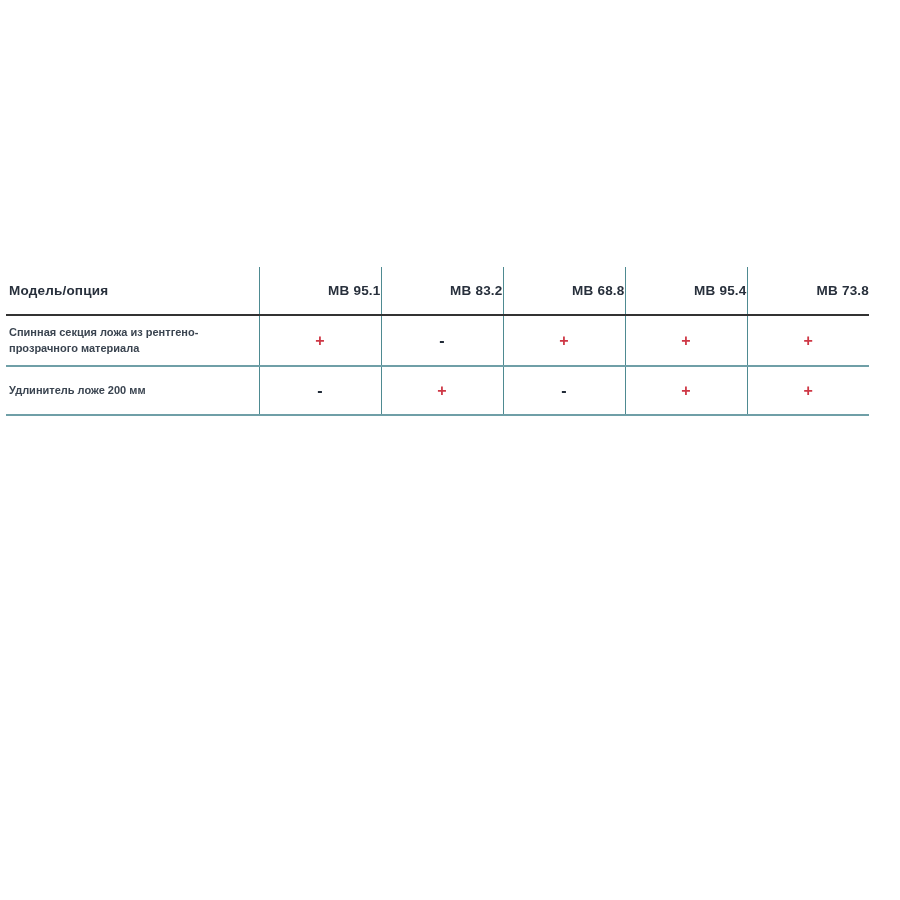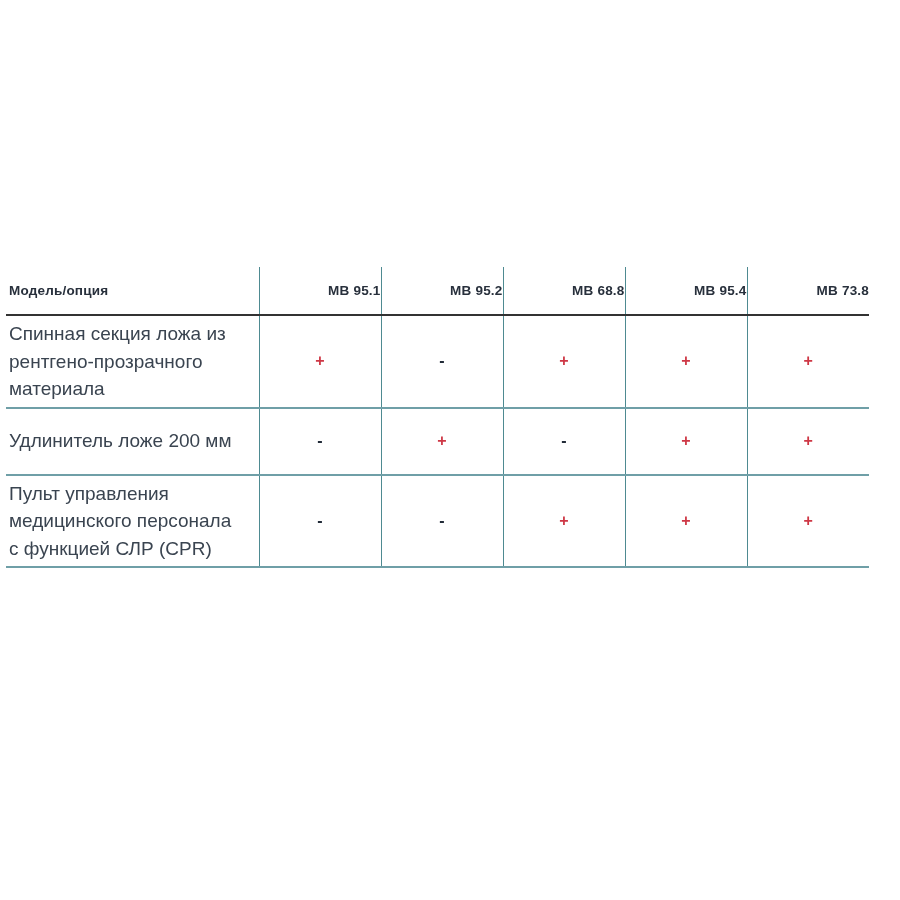--- a/index.html
+++ b/index.html
@@ -72,7 +72,7 @@
     <tr>
       <th class="label-col">Модель/опция</th>
       <th>МВ 95.1</th>
-      <th>МВ 95.2</th>
+      <th>МВ 83.2</th>
       <th>МВ 68.8</th>
       <th>МВ 95.4</th>
       <th>МВ 73.8</th>

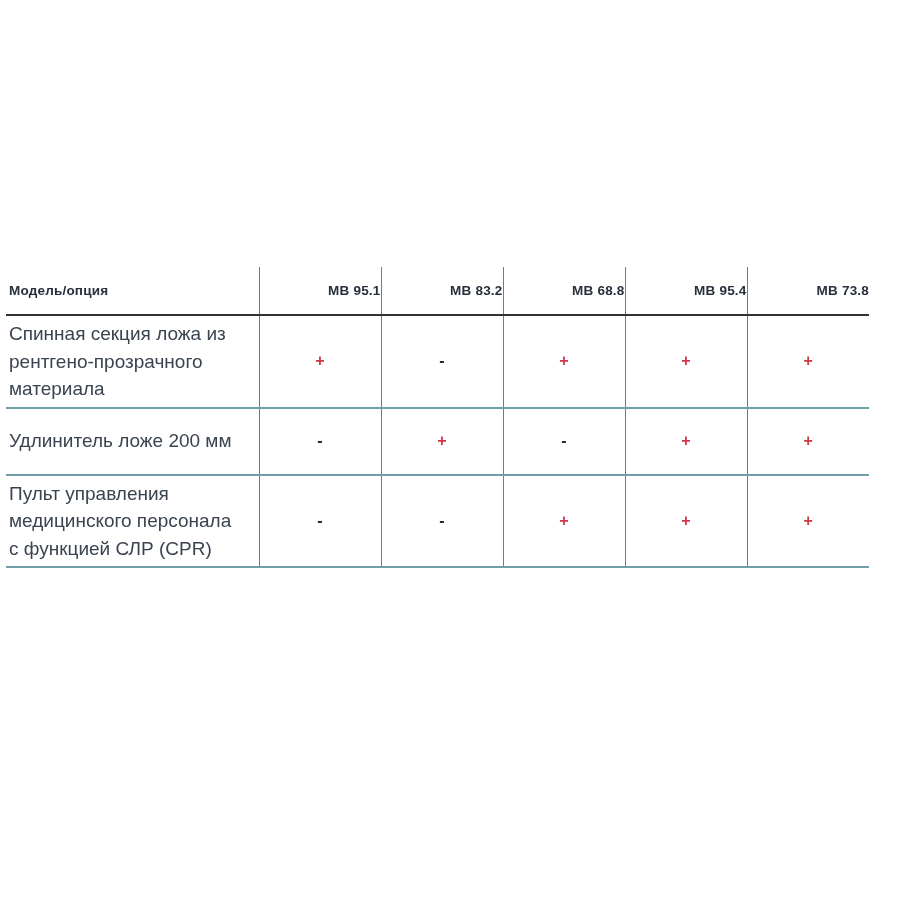--- a/index.html
+++ b/index.html
@@ -43,8 +43,8 @@
   tbody tr { height: 67px; }
   tbody tr.tall { height: 51px; }
   td.label {
-    font-size: 19px;
-    font-weight: 400;
+    font-size: 11px;
+    font-weight: 700;
     color: #3a4450;
     line-height: 1.45;
     padding: 4px 16px 4px 3px;

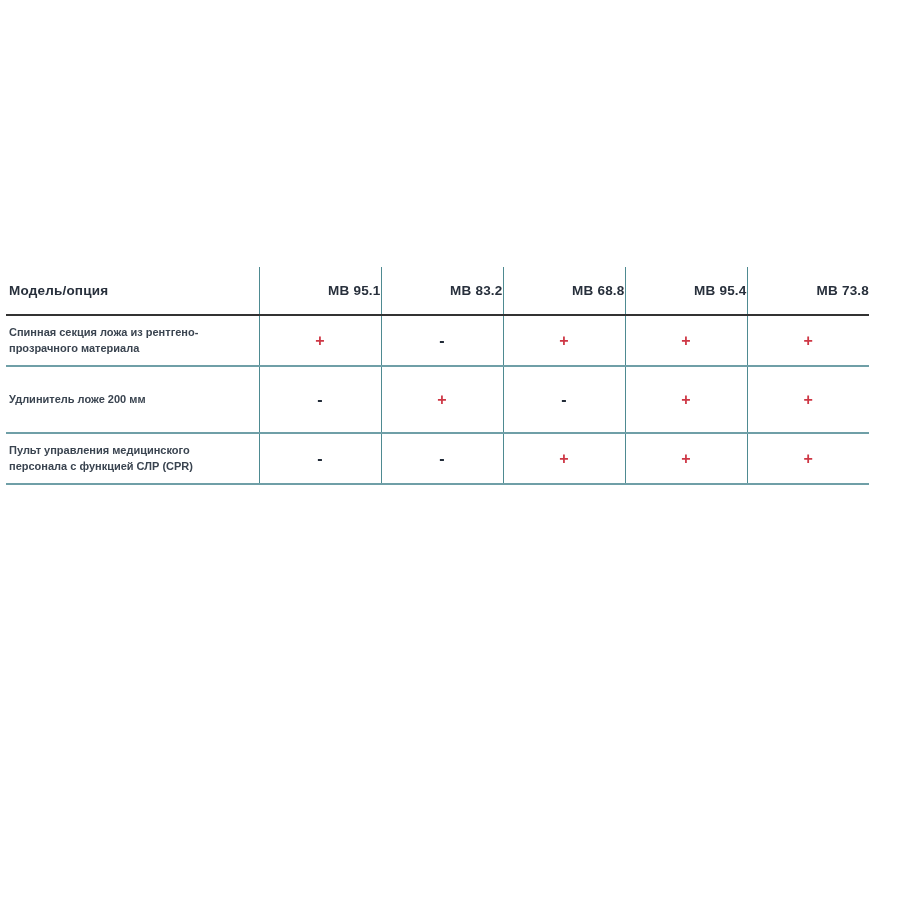--- a/index.html
+++ b/index.html
@@ -40,7 +40,7 @@
   tbody td {
     border-bottom: 2px solid #6f9fa7;
   }
-  tbody tr { height: 67px; }
+  tbody tr { height: 49px; }
   tbody tr.tall { height: 51px; }
   td.label {
     font-size: 11px;

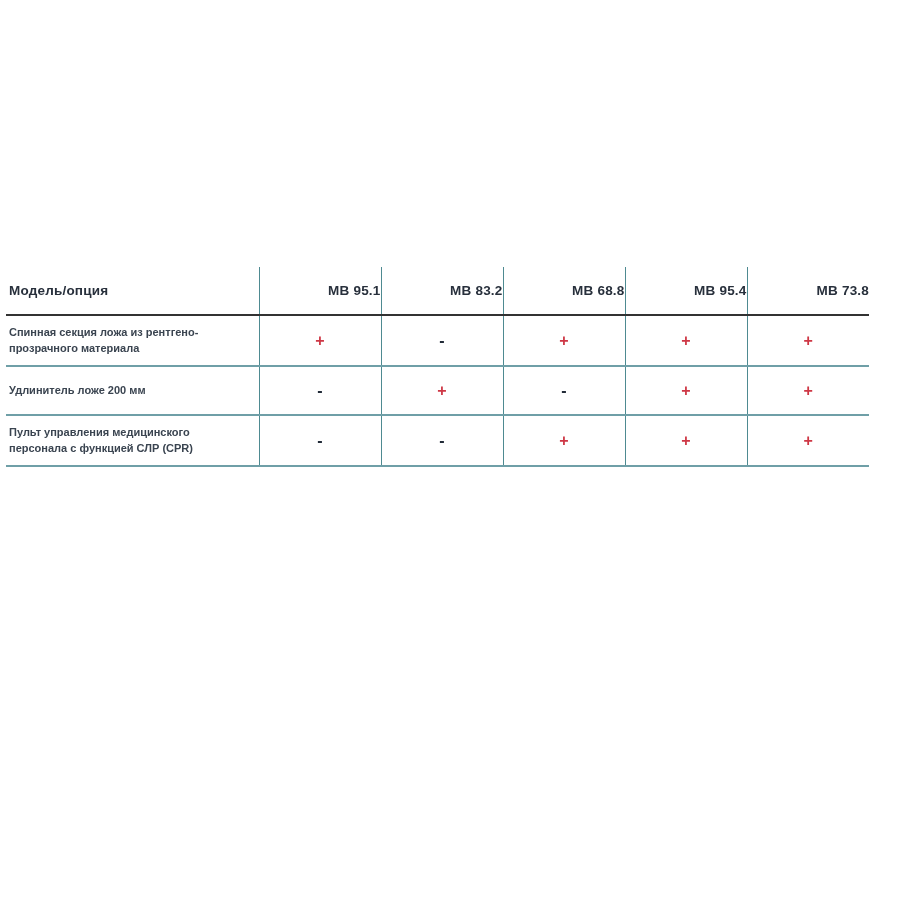--- a/index.html
+++ b/index.html
@@ -95,14 +95,6 @@
       <td class="cell-sym sym-plus">+</td>
       <td class="cell-sym sym-plus">+</td>
     </tr>
-    <tr class="tall">
-      <td class="label">Пульт управления медицинского персонала с функцией СЛР (CPR)</td>
-      <td class="cell-sym sym-minus">-</td>
-      <td class="cell-sym sym-minus">-</td>
-      <td class="cell-sym sym-plus">+</td>
-      <td class="cell-sym sym-plus">+</td>
-      <td class="cell-sym sym-plus">+</td>
-    </tr>
   </tbody>
 </table>
 

